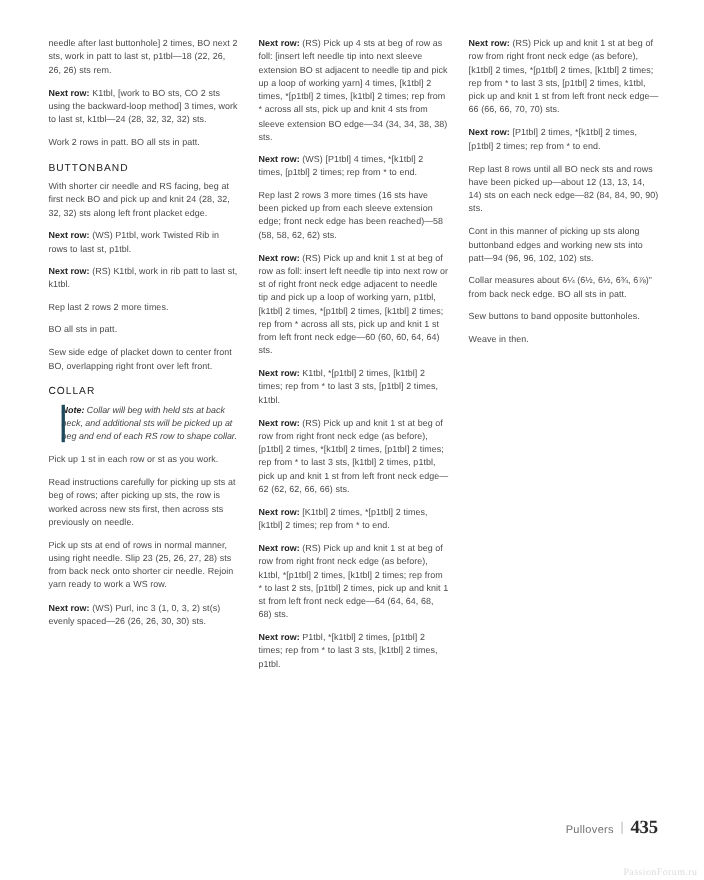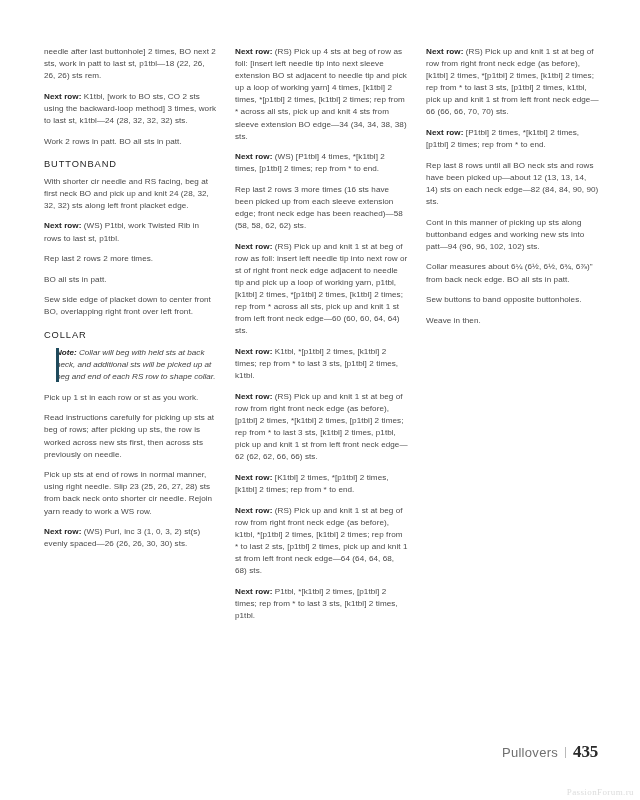--- a/index.html
+++ b/index.html
@@ -26,7 +26,7 @@
   .columns {
     position: absolute;
     left: 44px;
-    top: 46px;
+    top: 34px;
     width: 556px;
     height: 680px;
     display: flex;

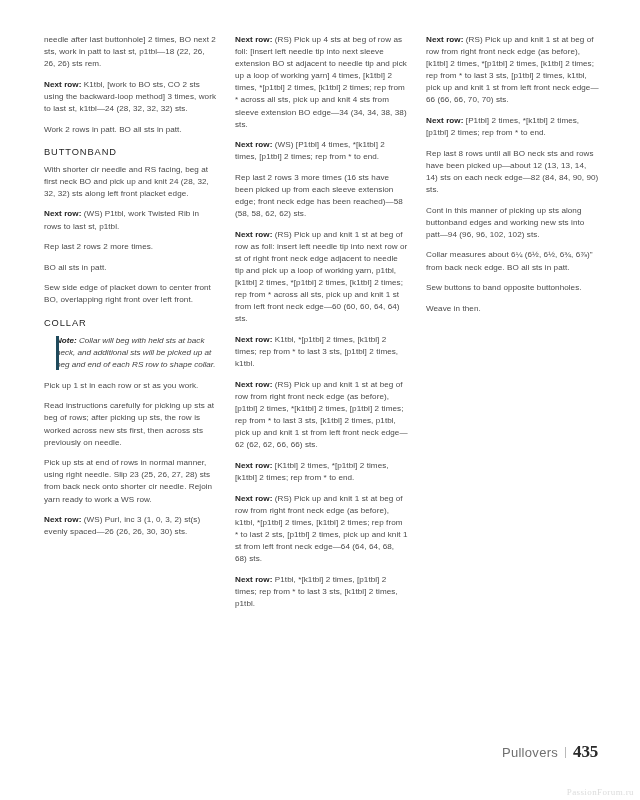--- a/index.html
+++ b/index.html
@@ -137,6 +137,7 @@
       <h2 class="section-head">BUTTONBAND</h2>
       <p class="para"><span>With shorter cir needle and RS facing, beg at first neck BO and pick up and knit 24 (28, 32, 32, 32) sts along left front placket edge.</span></p>
       <p class="para"><span class="lbl">Next row:</span><span> (WS) P1tbl, work Twisted Rib in rows to last st, p1tbl.</span></p>
+      <p class="para"><span class="lbl">Next row:</span><span> (RS) K1tbl, work in rib patt to last st, k1tbl.</span></p>
       <p class="para"><span>Rep last 2 rows 2 more times.</span></p>
       <p class="para"><span>BO all sts in patt.</span></p>
       <p class="para"><span>Sew side edge of placket down to center front BO, overlapping right front over left front.</span></p>

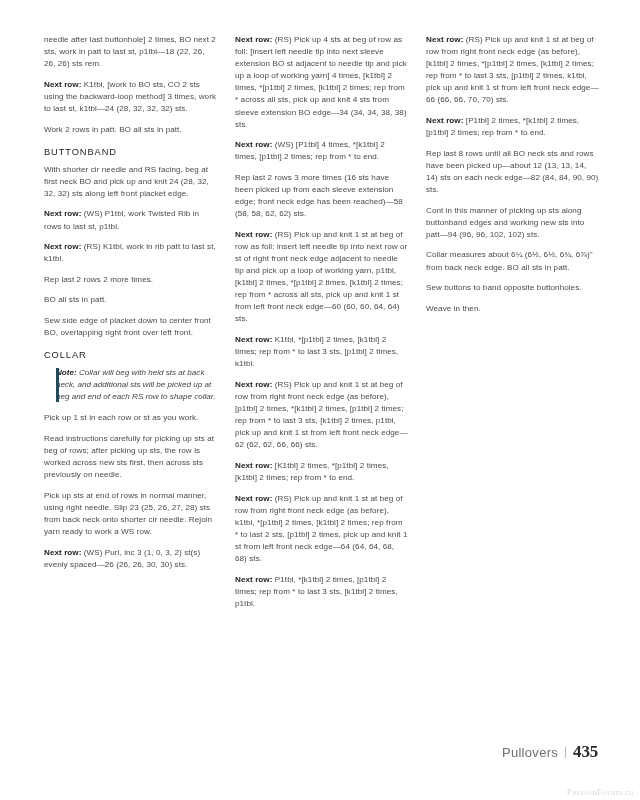--- a/index.html
+++ b/index.html
@@ -93,7 +93,7 @@
     white-space: nowrap;
   }
   .footer-label {
-    font-size: 13px;
+    font-size: 10px;
     color: #6f6f6f;
     letter-spacing: 0.3px;
     text-align: center;

